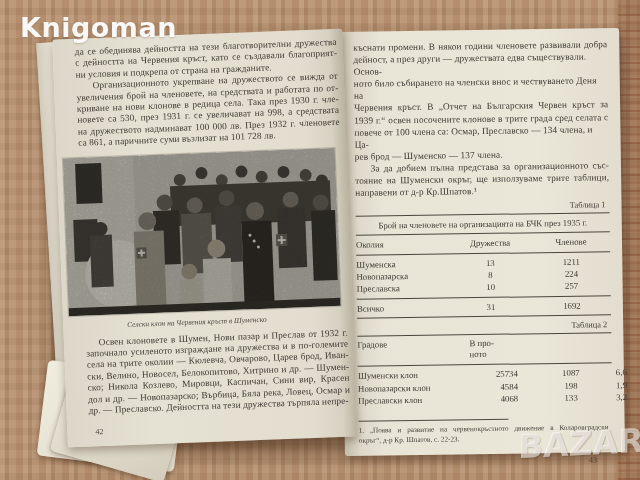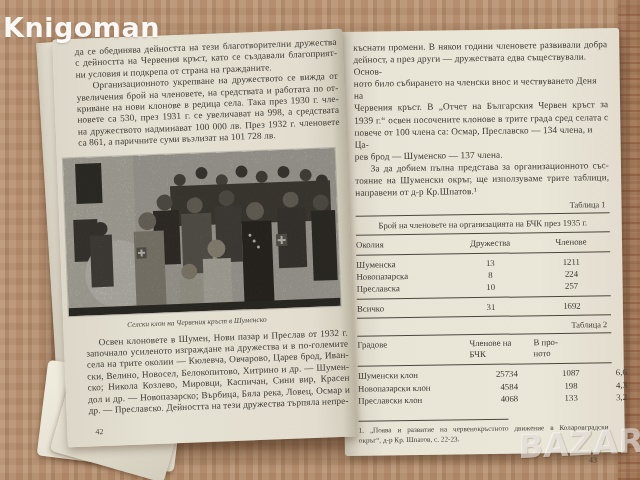--- a/index.html
+++ b/index.html
@@ -52,7 +52,7 @@
   .foot-rule{border-top:1px solid #4c473e;width:150px;margin-top:14px;}
   .footnote{font-size:7.2px;line-height:9.6px;margin-top:5px;width:250px;color:#46423b;}
   
-  .wm-seller{position:absolute;left:3px;top:12px;z-index:6;font-family:"DejaVu Sans","Liberation Sans",sans-serif;
+  .wm-seller{position:absolute;left:20px;top:12px;z-index:6;font-family:"DejaVu Sans","Liberation Sans",sans-serif;
     font-weight:bold;font-size:27px;color:rgba(255,255,255,0.95);letter-spacing:0.5px;text-shadow:0 1px 2px rgba(90,60,30,0.25);}
   .wm-market{position:absolute;left:518px;top:424px;z-index:6;font-family:"DejaVu Sans","Liberation Sans",sans-serif;
     font-weight:bold;font-size:33px;color:rgba(255,255,255,0.55);letter-spacing:0px;transform:rotate(-3deg) skewX(-4deg);

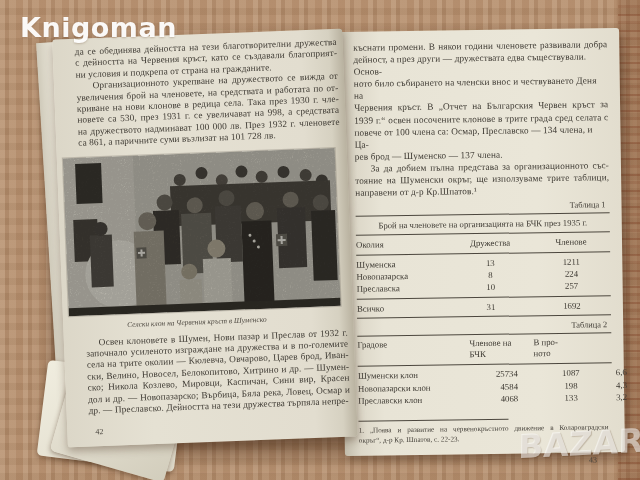--- a/index.html
+++ b/index.html
@@ -210,8 +210,6 @@
       <div class="rule"></div>
       <div class="t2g">
         <div class="hc">Градове</div>
-        <div class="hc">Членове на
-БЧК</div>
         <div class="hc">В про-
 ното</div>
       </div>

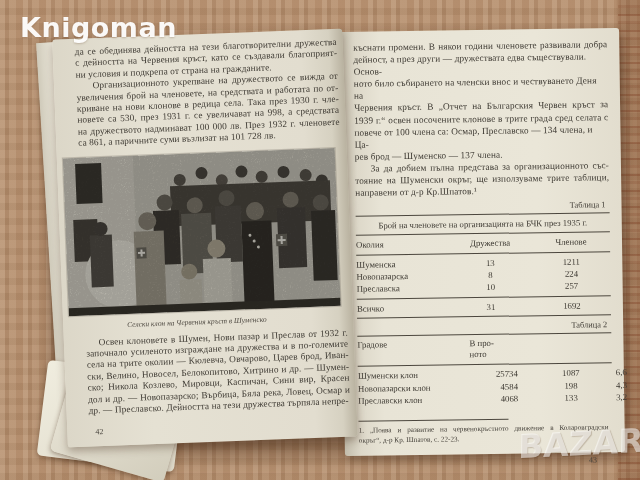--- a/index.html
+++ b/index.html
@@ -224,7 +224,7 @@
         <div>Новопазарски клон</div>
         <div class="num1">4584</div>
         <div class="num2">198</div>
-        <div class="num3">4,3</div>
+        <div class="num3">1,9</div>
       </div>
       <div class="t2g">
         <div>Преславски клон</div>

